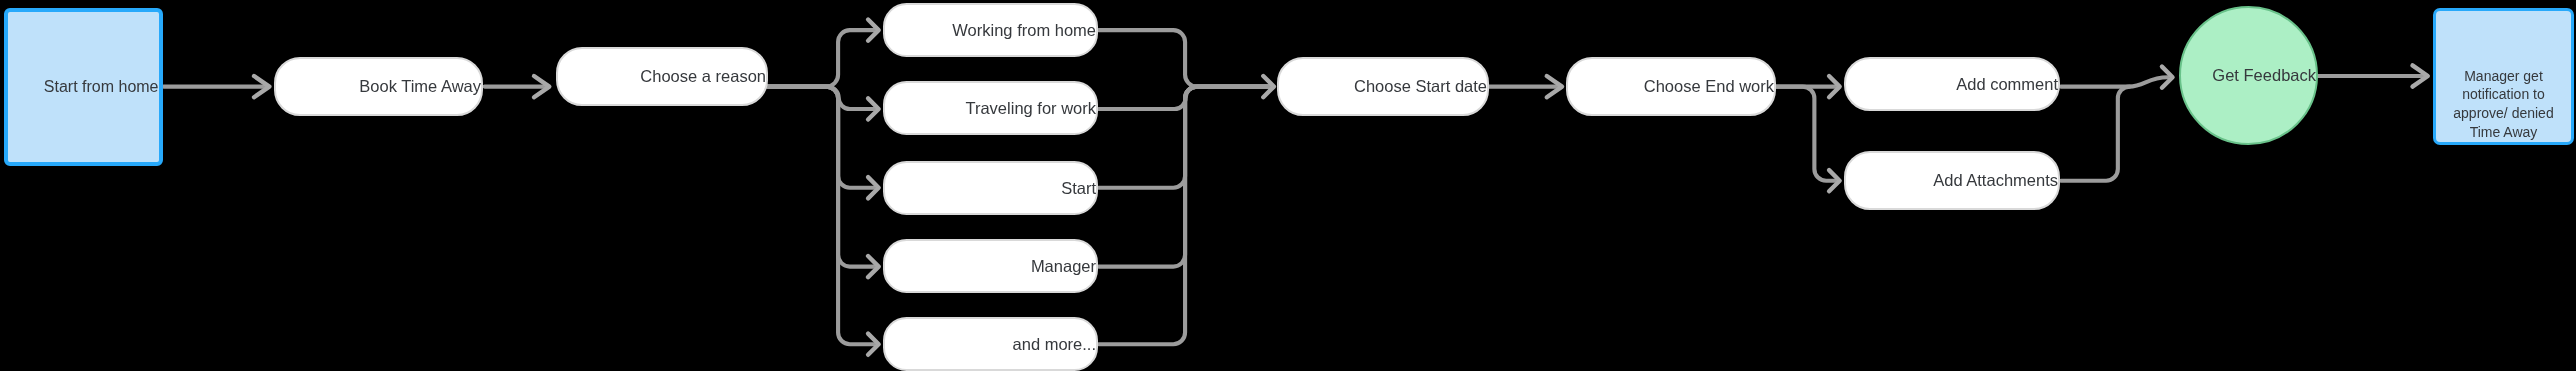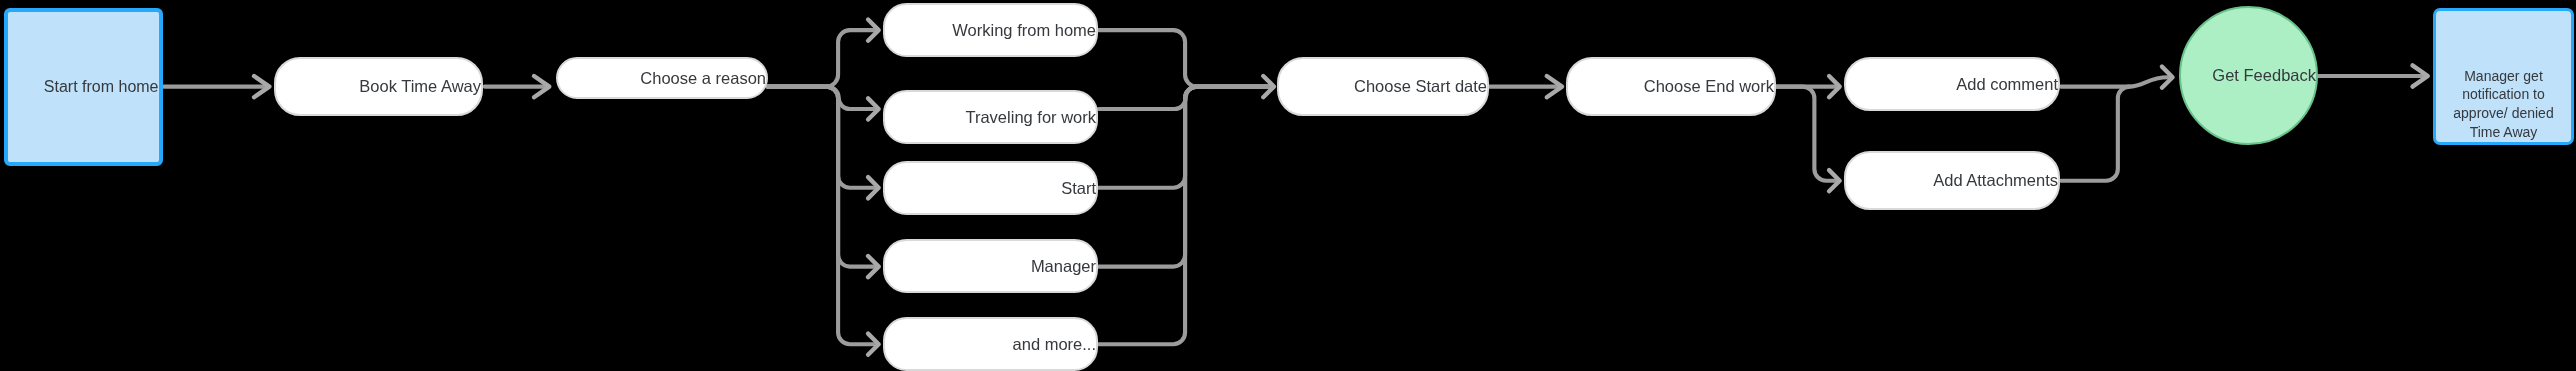--- a/index.html
+++ b/index.html
@@ -19,7 +19,7 @@
            border-radius:7px;font-size:14px;line-height:1.34;flex-direction:column;}
   
   .book{left:274px;top:57px;width:209px;height:59px;}
-  .reason{left:556px;top:57px;width:212px;height:42px;}
+  .reason{left:556px;top:47px;width:212px;height:59px;}
   .cstart{left:1277px;top:57px;width:212px;height:59px;}
   .cend{left:1566px;top:57px;width:210px;height:59px;}
   .acomment{left:1844px;top:57px;width:216px;height:54px;}

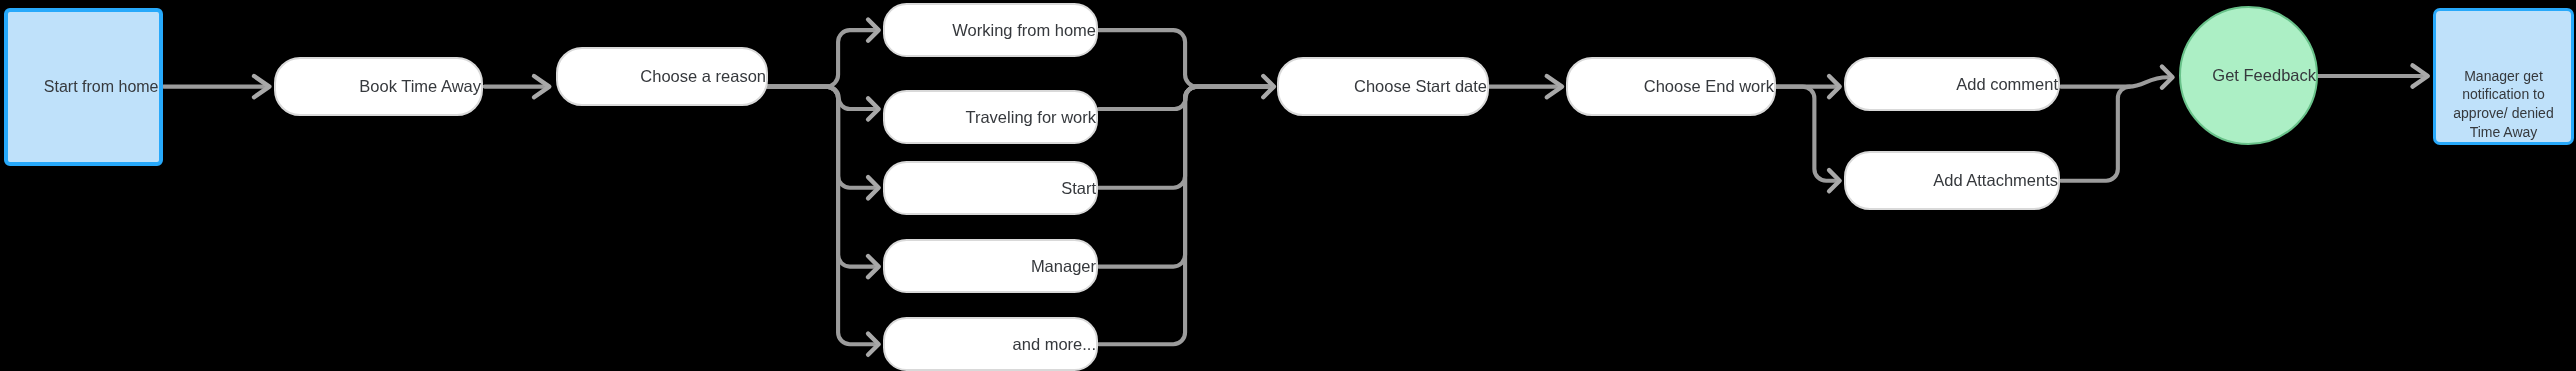--- a/index.html
+++ b/index.html
@@ -26,7 +26,7 @@
   .aattach{left:1844px;top:151px;width:216px;height:59px;}
   
   .opt{left:883px;width:215px;height:54px;border-radius:23.5px;}
-  .opt1{top:2.9px}.opt2{top:90px}.opt3{top:161px}.opt4{top:239px}.opt5{top:317px}
+  .opt1{top:2.9px}.opt2{top:81px}.opt3{top:161px}.opt4{top:239px}.opt5{top:317px}
   
   .feedback{left:2179px;top:5.9px;width:139px;height:139px;border-radius:50%;
             background:#acefc5;border:2.9px solid #69c28a;}

